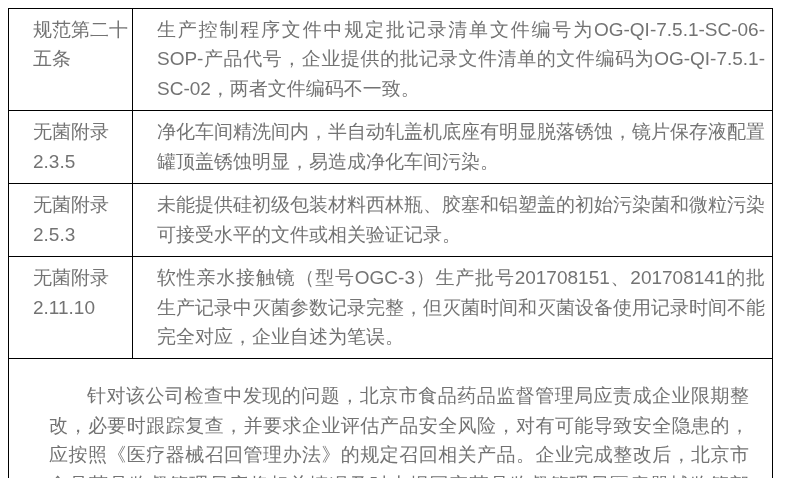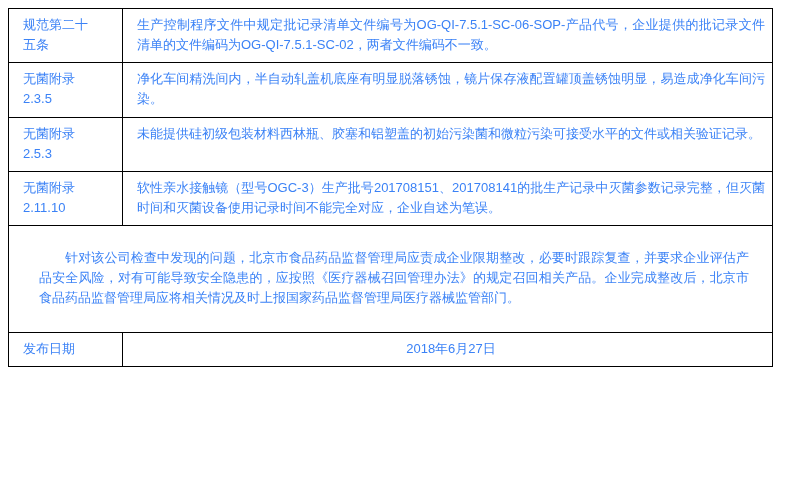--- a/index.html
+++ b/index.html
@@ -25,10 +25,10 @@
   table.findings td {
     border: 1px solid #000000;
     vertical-align: top;
-    padding: 6px 7px 7px 14px;
-    font-size: 13px;
+    padding: 6px 7px 7px 24px;
+    font-size: 19px;
     line-height: 1.55;
-    color: #3b82f6;
+    color: #737373;
   }
   td.clause {
     width: 92px;

